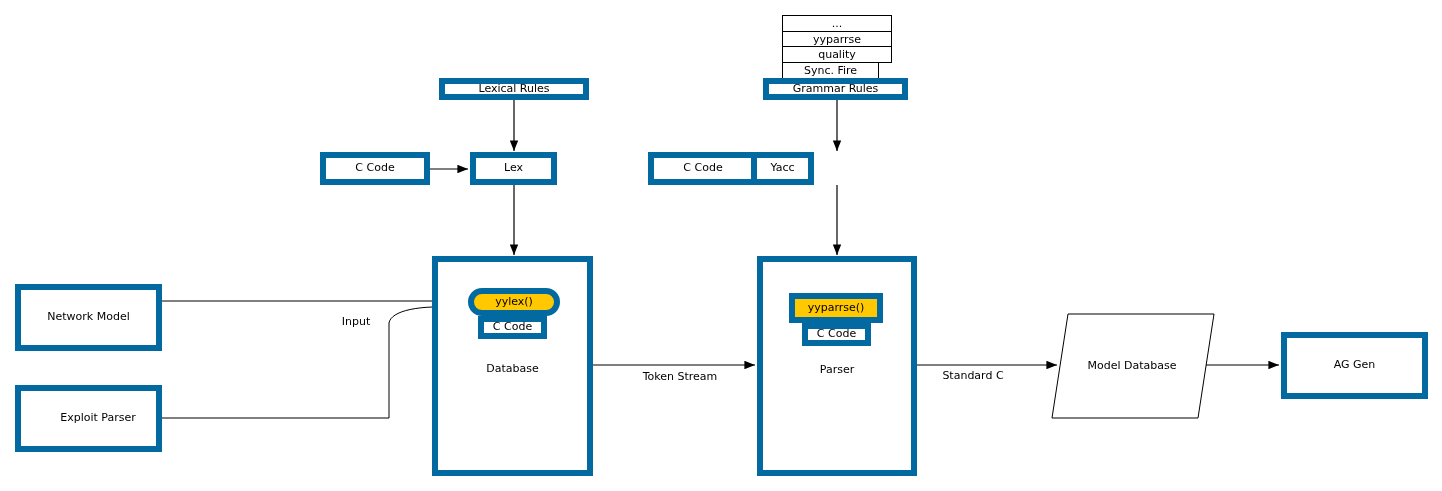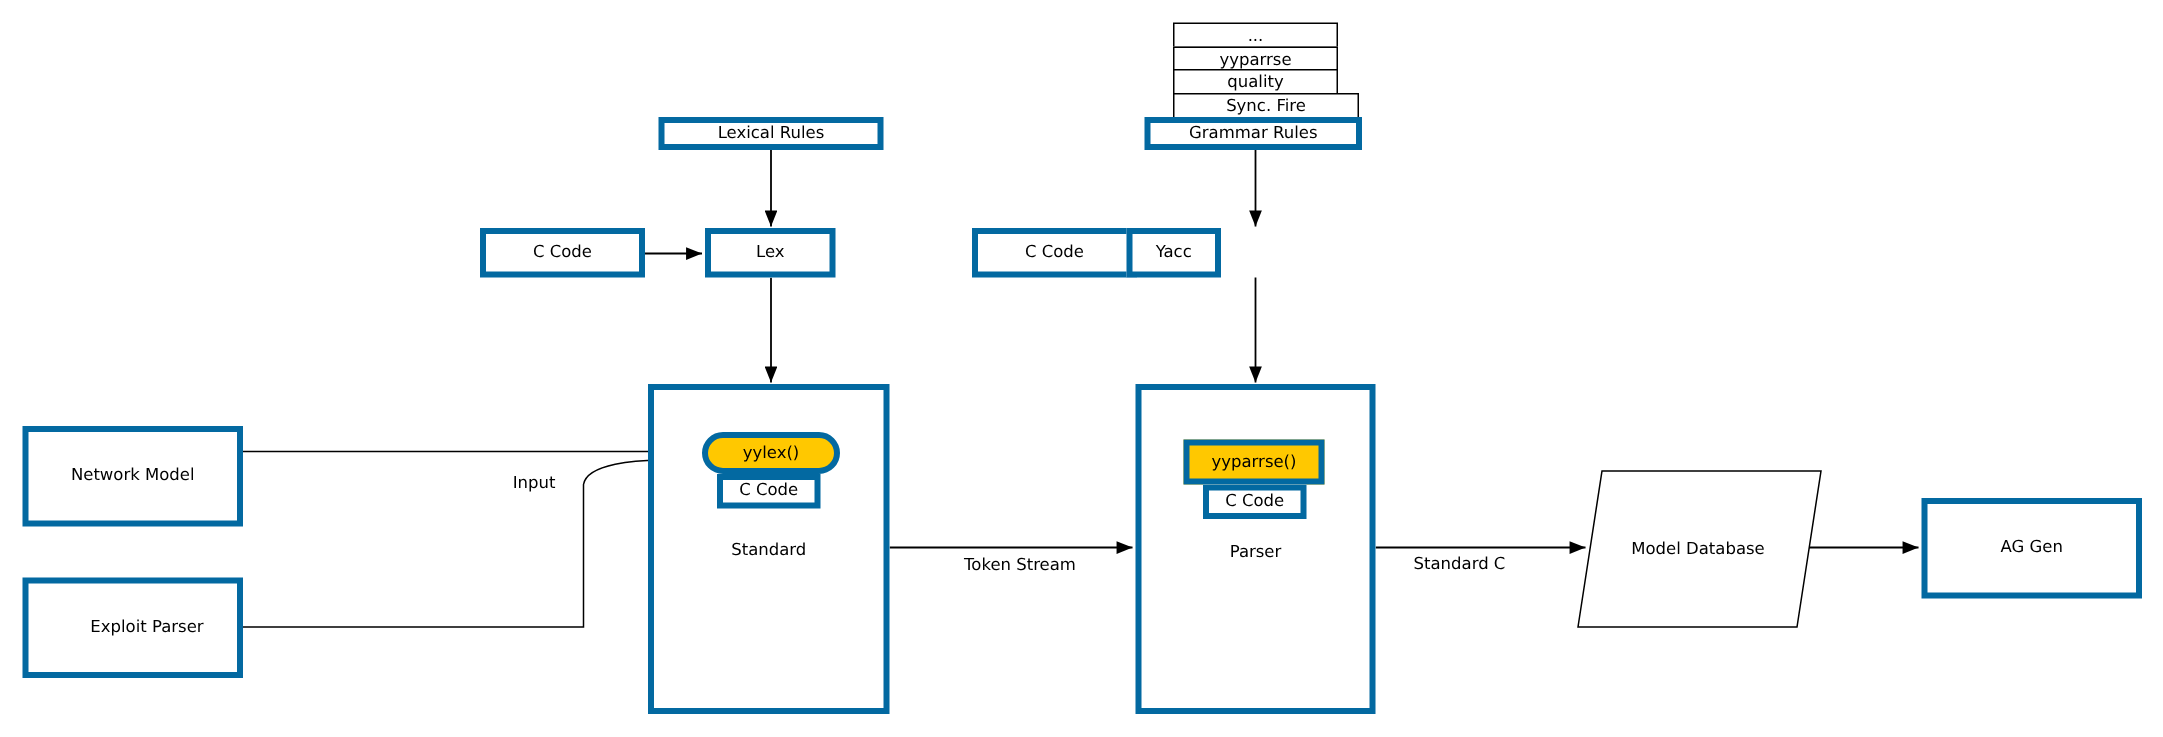--- a/index.html
+++ b/index.html
@@ -82,7 +82,7 @@
   <div class="stack-row" style="left:782px;top:15px;width:110px;height:17px;">...</div>
   <div class="stack-row" style="left:782px;top:31px;width:110px;height:16px;">yyparrse</div>
   <div class="stack-row" style="left:782px;top:46px;width:110px;height:17px;">quality</div>
-  <div class="stack-row" style="left:782px;top:62px;width:124px;height:17px;">Sync. Fire</div>
+  <div class="stack-row" style="left:782px;top:62px;width:97px;height:17px;">Sync. Fire</div>
   <div class="box" style="left:763px;top:78px;width:145px;height:22px;">Grammar Rules</div>
 
   <div class="box" style="left:439px;top:78px;width:150px;height:22px;">Lexical Rules</div>

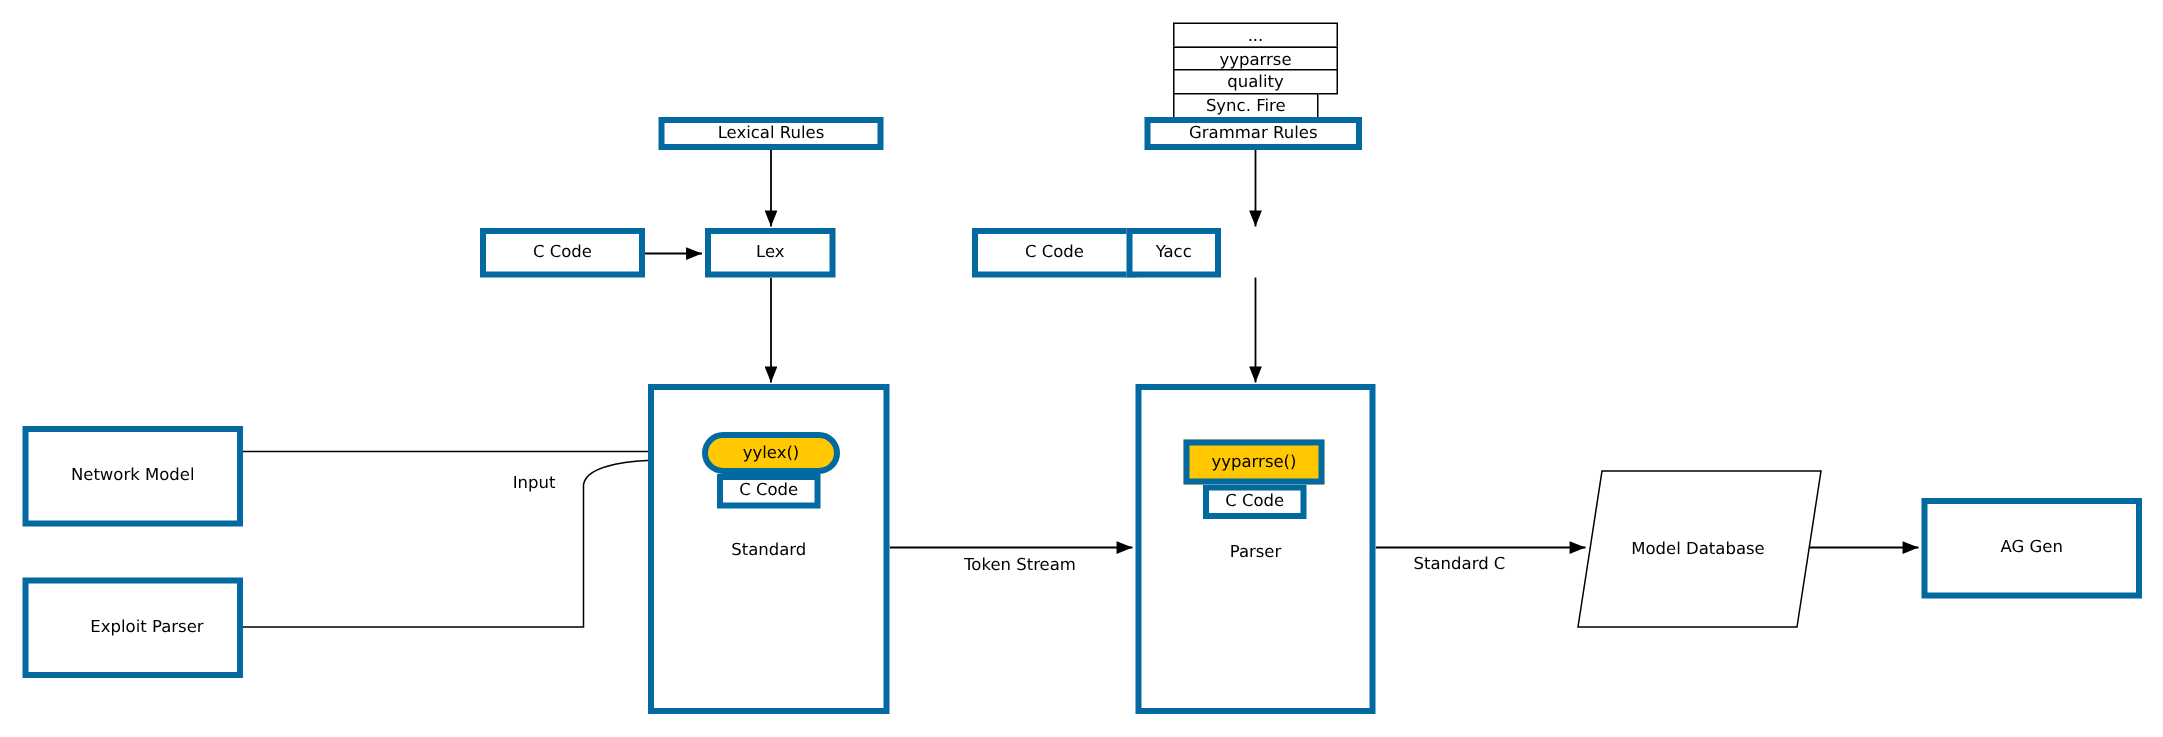--- a/index.html
+++ b/index.html
@@ -14,7 +14,7 @@
   #edges{position:absolute;left:0;top:0;width:1442px;height:491px;}
   .box{
     position:absolute;
-    border:4px solid #0369a1;
+    border:6px solid #0369a1;
     background:#fff;
     display:flex;align-items:center;justify-content:center;
     text-align:center;

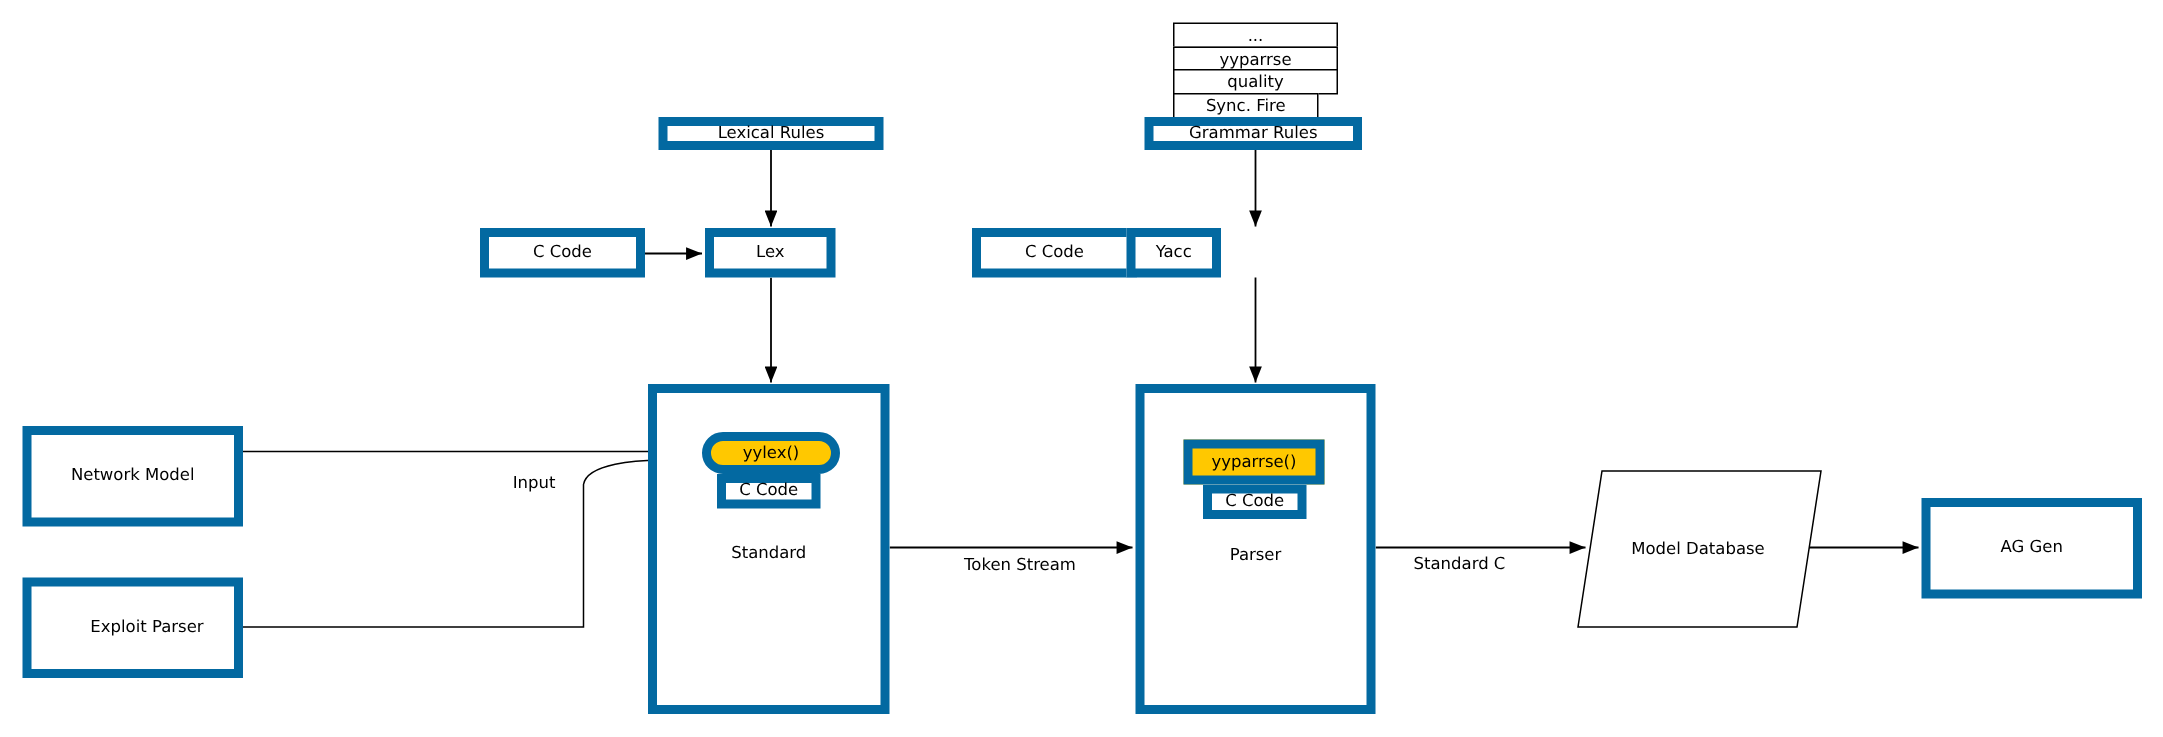--- a/index.html
+++ b/index.html
@@ -97,7 +97,7 @@
   <div class="box" style="left:15px;top:385px;width:147px;height:67px;padding-left:19px;">Exploit Parser</div>
 
   <div class="box" style="left:432px;top:256px;width:161px;height:220px;align-items:flex-start;">
-    <span class="container-label" style="top:101px;">Standard</span>
+    <span class="container-label" style="top:101px;">Database</span>
   </div>
   <div class="box hl" style="left: 468px; top: 288px; width: 92px; height: 28px; background: rgb(255, 200, 0); border-radius: 14px;">yylex()</div>
   <div class="box" style="left:478px;top:316px;width:69px;height:23px;">C Code</div>

